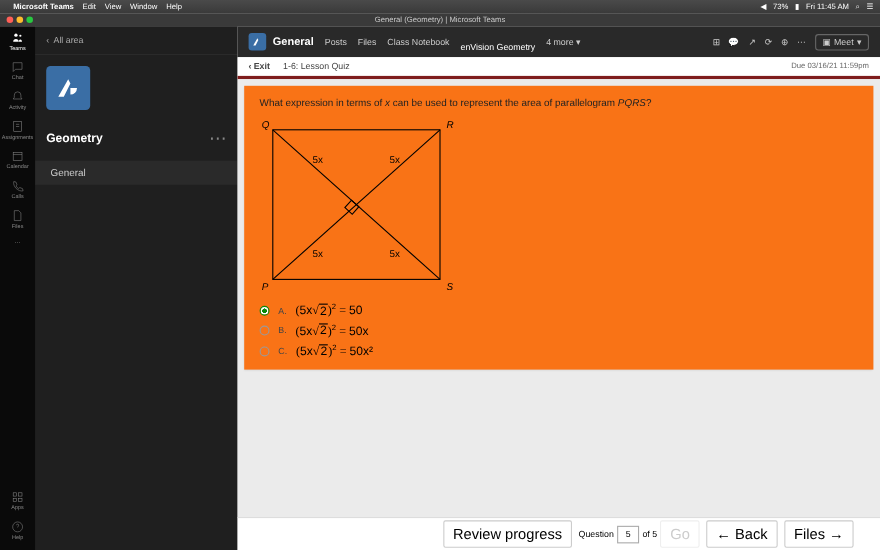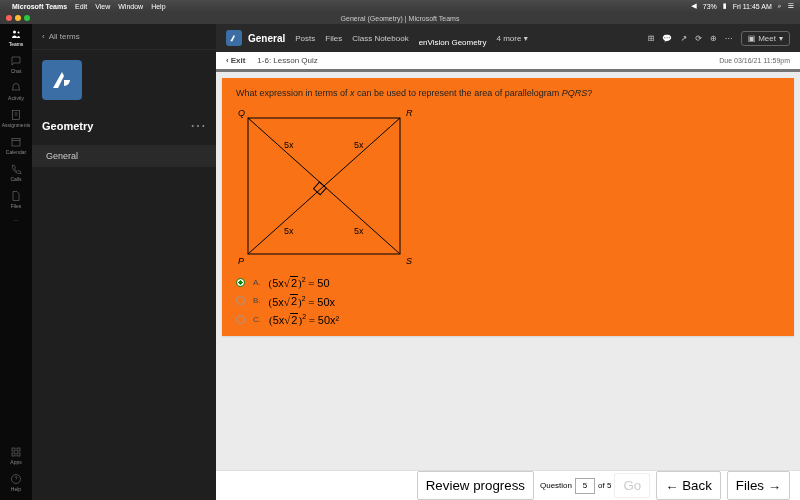--- a/index.html
+++ b/index.html
@@ -164,7 +164,7 @@
   </div>
 
   <div class="sidebar">
-    <div class="sb-header">All terms</div>
+    <div class="sb-header">All area</div>
     <div class="sb-avatar">
         <svg viewBox="0 0 24 24" fill="#fff">
           <path d="M3 20 L12 4 L14 8 L8 20z M14 12 L20 12 A6 6 0 0 1 14 18z"></path>

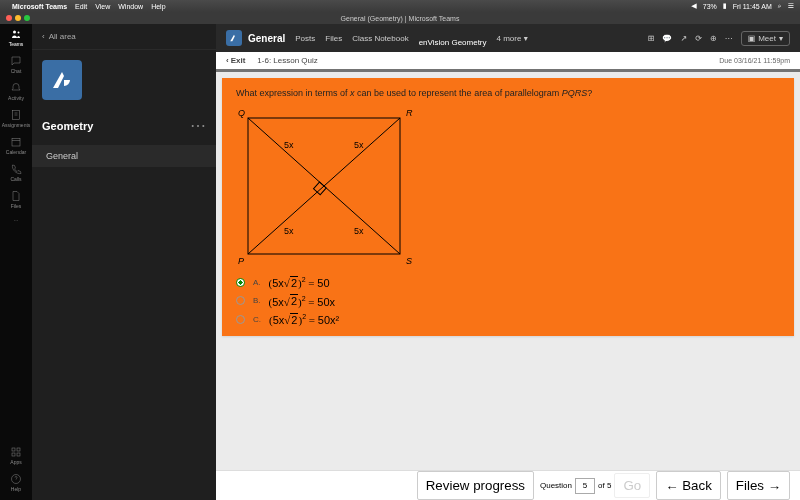--- a/index.html
+++ b/index.html
@@ -41,7 +41,7 @@
 .ch-actions{display:flex;gap:8px;align-items:center}
 .ch-actions span{cursor:pointer}
 .meet-btn{border:1px solid #666;border-radius:3px;padding:2px 6px;display:flex;align-items:center;gap:3px;cursor:pointer}
-.quiz-hdr{height:20px;background:#fff;border-bottom:3px solid #737373;display:flex;align-items:center;padding:0 10px;font-size:8px;color:#444}
+.quiz-hdr{height:20px;background:#fff;border-bottom:3px solid #7f1d1d;display:flex;align-items:center;padding:0 10px;font-size:8px;color:#444}
 .quiz-exit{font-weight:600;cursor:pointer}
 .quiz-exit::before{content:"‹";margin-right:2px;font-weight:bold}
 .quiz-title{margin-left:12px}

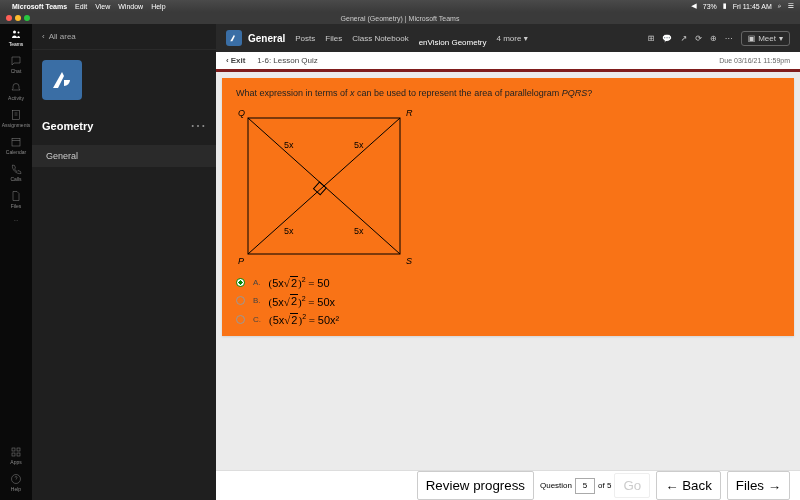--- a/index.html
+++ b/index.html
@@ -60,7 +60,7 @@
 .choice-math{font-family:Georgia,serif;font-size:11px}
 .sqrt{border-top:1px solid #000;padding:0 1px}
 .sup{font-size:7px;vertical-align:super}
-.quiz-footer{height:30px;background:#fff;border-top:1px solid #ddd;display:flex;justify-content:flex-end;padding:0 10px;gap:6px;font-size:8px}
+.quiz-footer{height:30px;background:#fff;border-top:1px solid #ddd;display:flex;align-items:center;justify-content:flex-end;padding:0 24px;gap:6px;font-size:8px}
 .footer-btn{border:1px solid #ccc;padding:4px 8px;background:#fff;cursor:pointer;border-radius:2px}
 .footer-btn.disabled{color:#ccc;border-color:#eee;cursor:default}
 .q-counter{display:flex;align-items:center;gap:3px}

